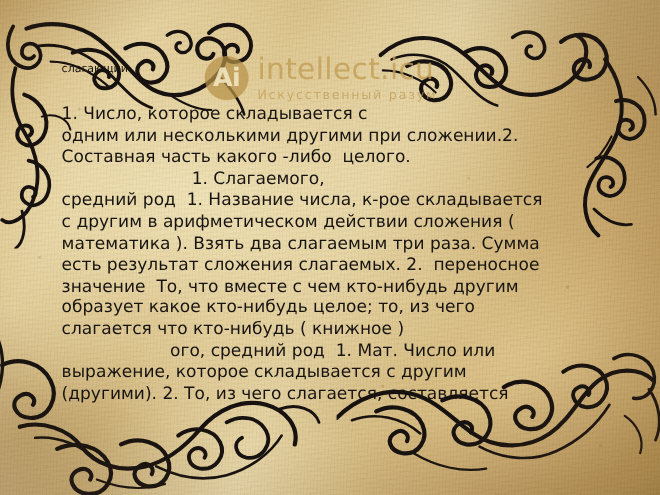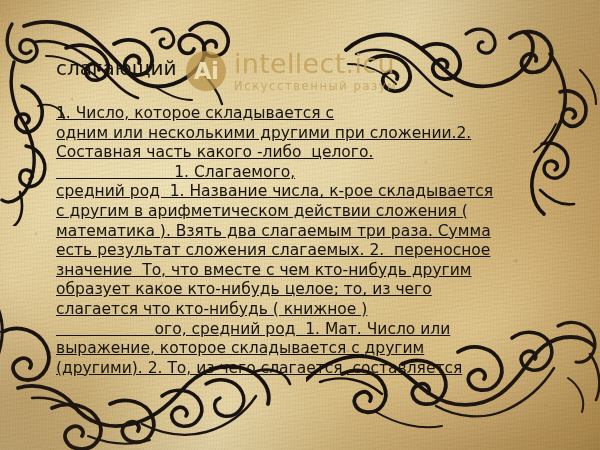--- a/index.html
+++ b/index.html
@@ -112,7 +112,7 @@
     z-index: 3;
   }
   #headword {
-    font-size: 20px;
+    font-size: 10px;
     line-height: 1;
     margin-bottom: 26px;
     white-space: nowrap;

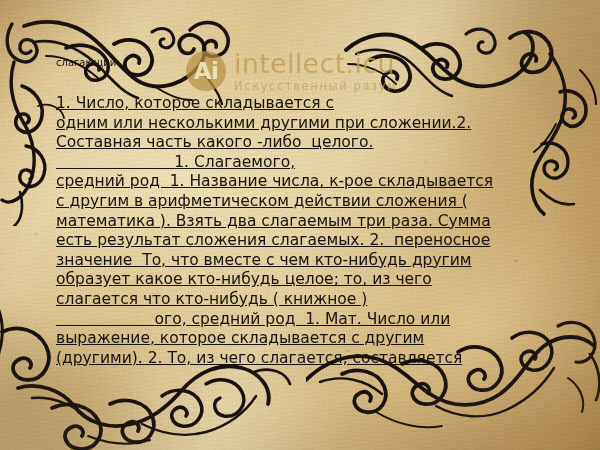--- a/index.html
+++ b/index.html
@@ -122,7 +122,6 @@
     line-height: 19.6px;
     white-space: pre-wrap;
     margin: 0;
-    text-decoration: underline;
   }
   .para + .para { margin-top: 0; }
 </style>

